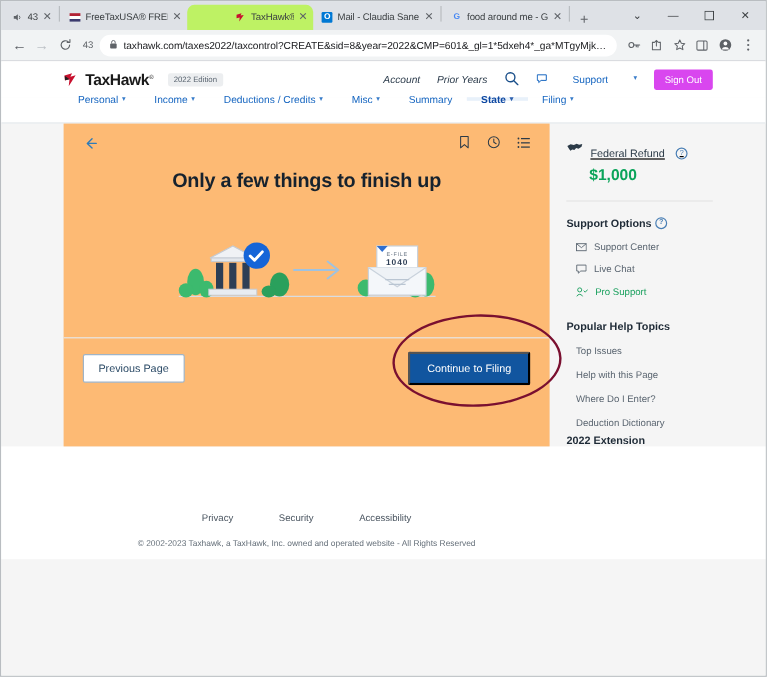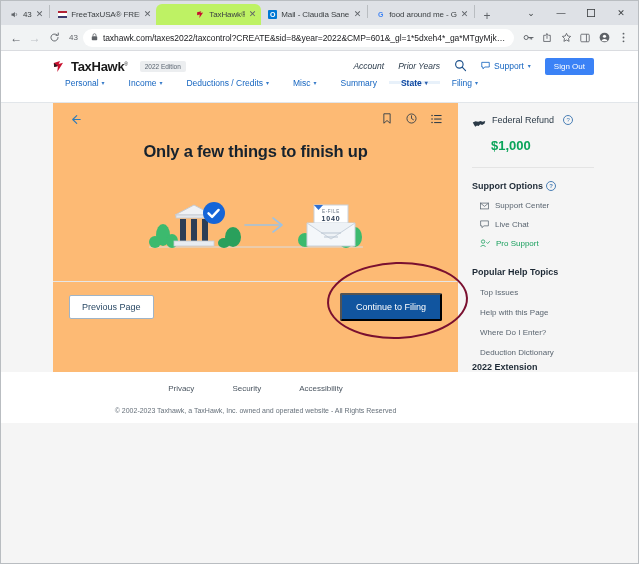--- a/index.html
+++ b/index.html
@@ -88,7 +88,7 @@
   .hdrnav{margin-left:auto;display:flex;align-items:center;gap:14px;}
   .hdrlink{font-size:8.5px;color:#2a3a4a;white-space:nowrap;font-style:italic;}
   .srchicon{color:#1a4f8a;font-size:12px;line-height:1;}
-  .supportgrp{display:flex;align-items:center;gap:4px;color:#1565c0;font-size:8.5px;}
+  .supportgrp{display:flex;align-items:center;gap:21px;color:#1565c0;font-size:8.5px;}
   .signout{background:#3b82f6;color:#fff;font-size:8px;padding:4px 9px;border-radius:2px;
     white-space:nowrap;}
 

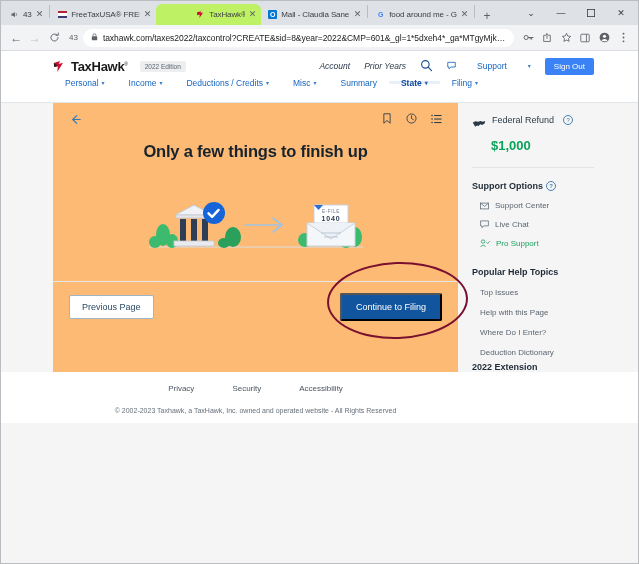--- a/index.html
+++ b/index.html
@@ -89,7 +89,7 @@
   .hdrlink{font-size:8.5px;color:#2a3a4a;white-space:nowrap;font-style:italic;}
   .srchicon{color:#1a4f8a;font-size:12px;line-height:1;}
   .supportgrp{display:flex;align-items:center;gap:21px;color:#1565c0;font-size:8.5px;}
-  .signout{background:#3b82f6;color:#fff;font-size:8px;padding:4px 9px;border-radius:2px;
+  .signout{background:#d946ef;color:#fff;font-size:8px;padding:4px 9px;border-radius:2px;
     white-space:nowrap;}
 
   

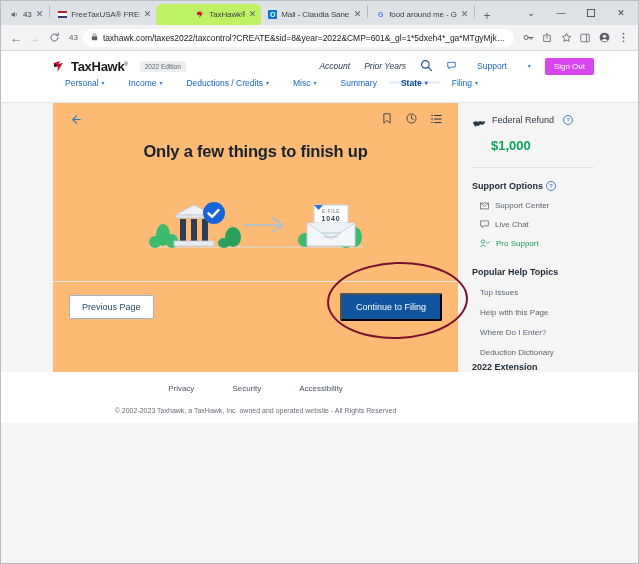--- a/index.html
+++ b/index.html
@@ -129,7 +129,7 @@
 
   
   .side{flex:1 1 auto;padding:12px 0 0 14px;box-sizing:border-box;}
-  .refundrow{display:flex;align-items:flex-start;gap:6px;}
+  .refundrow{display:flex;align-items:flex-end;gap:6px;text-decoration:underline;}
   .usicon{flex:0 0 auto;}
   .refundlbl{font-size:9px;color:#2b3a47;white-space:nowrap;}
   .qmark{display:inline-flex;align-items:center;justify-content:center;

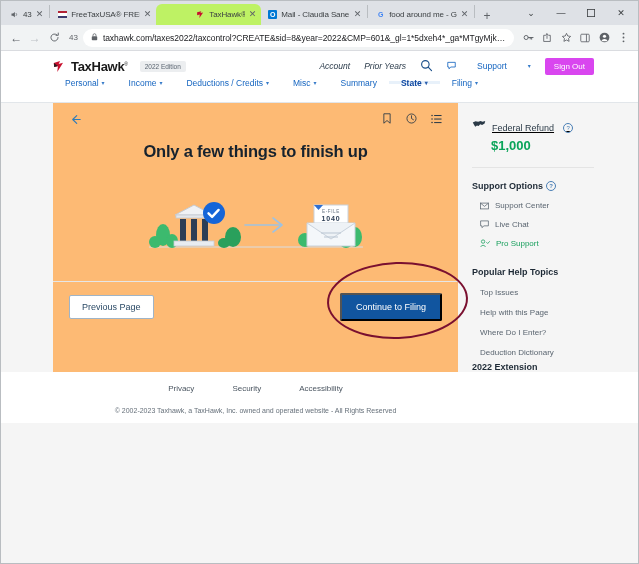--- a/index.html
+++ b/index.html
@@ -149,7 +149,7 @@
   
   .footer{background:#ffffff;padding:0 44px 0 52px;box-sizing:border-box;}
   .footinner{width:405px;box-sizing:border-box;padding:12px 0 0 0;}
-  .footlinks{display:flex;justify-content:center;gap:38px;}
+  .footlinks{display:flex;justify-content:center;gap:38px;margin-top:43px;}
   .footlink{font-size:8px;color:#4a5560;}
   .copy{text-align:center;font-size:7px;color:#66707a;margin:14px 0 0 0;padding-bottom:9px;}
 </style>

